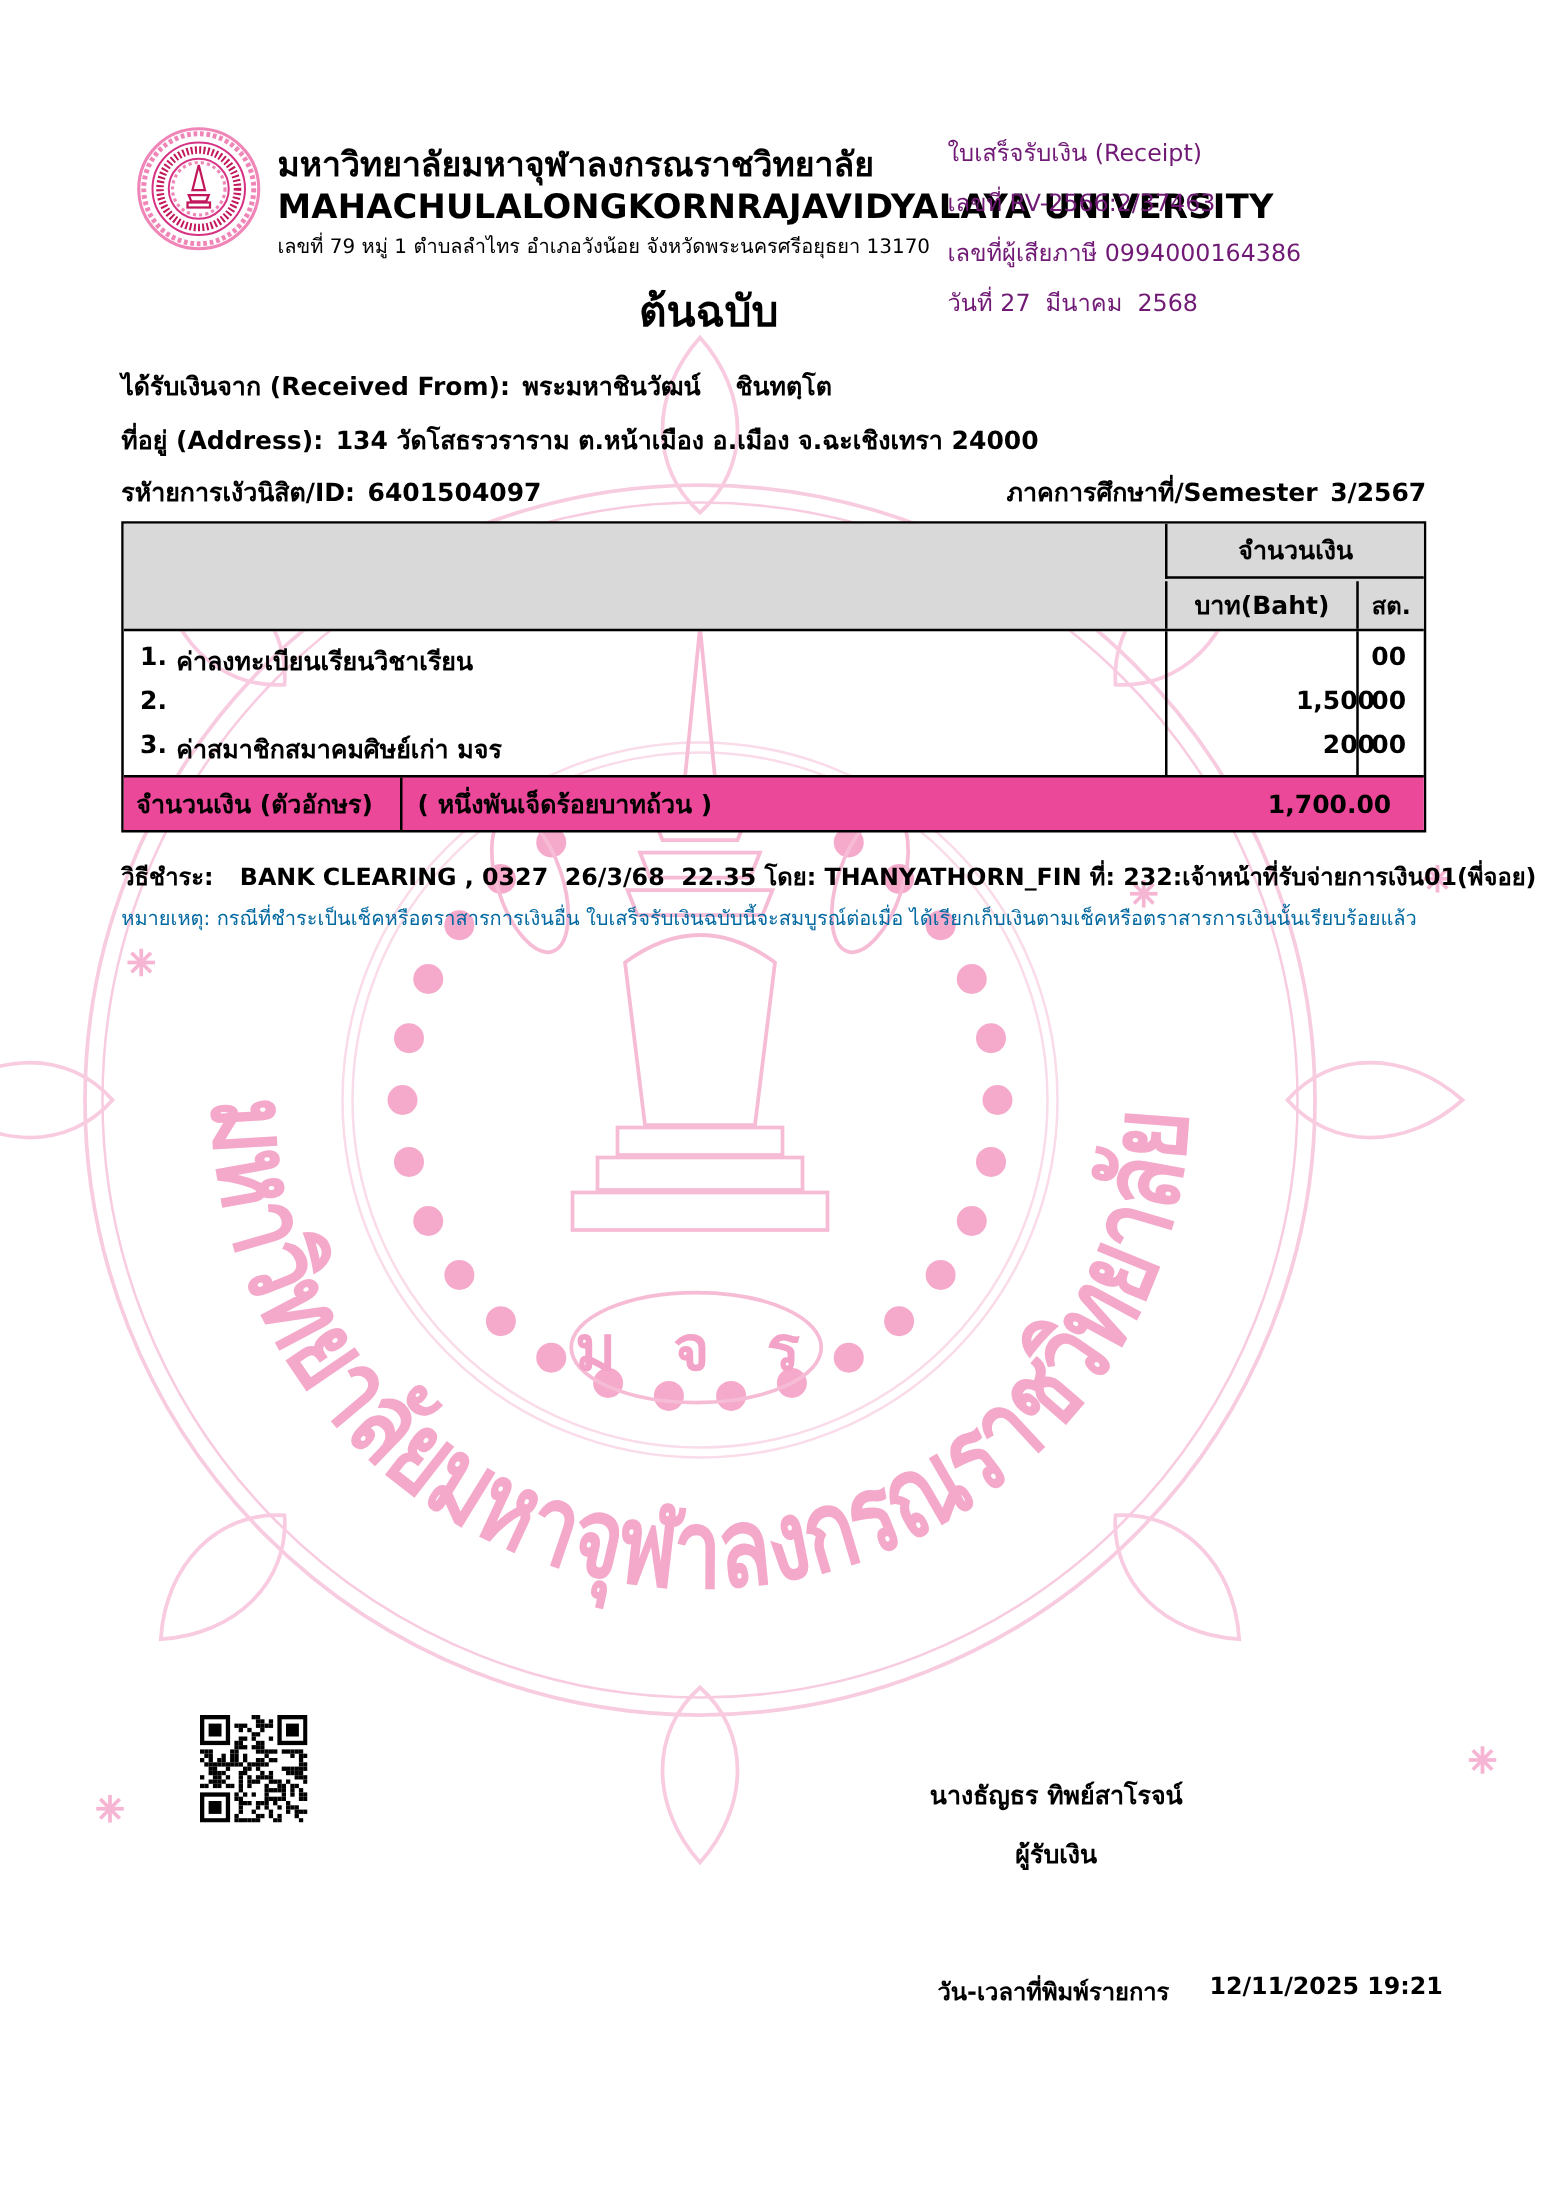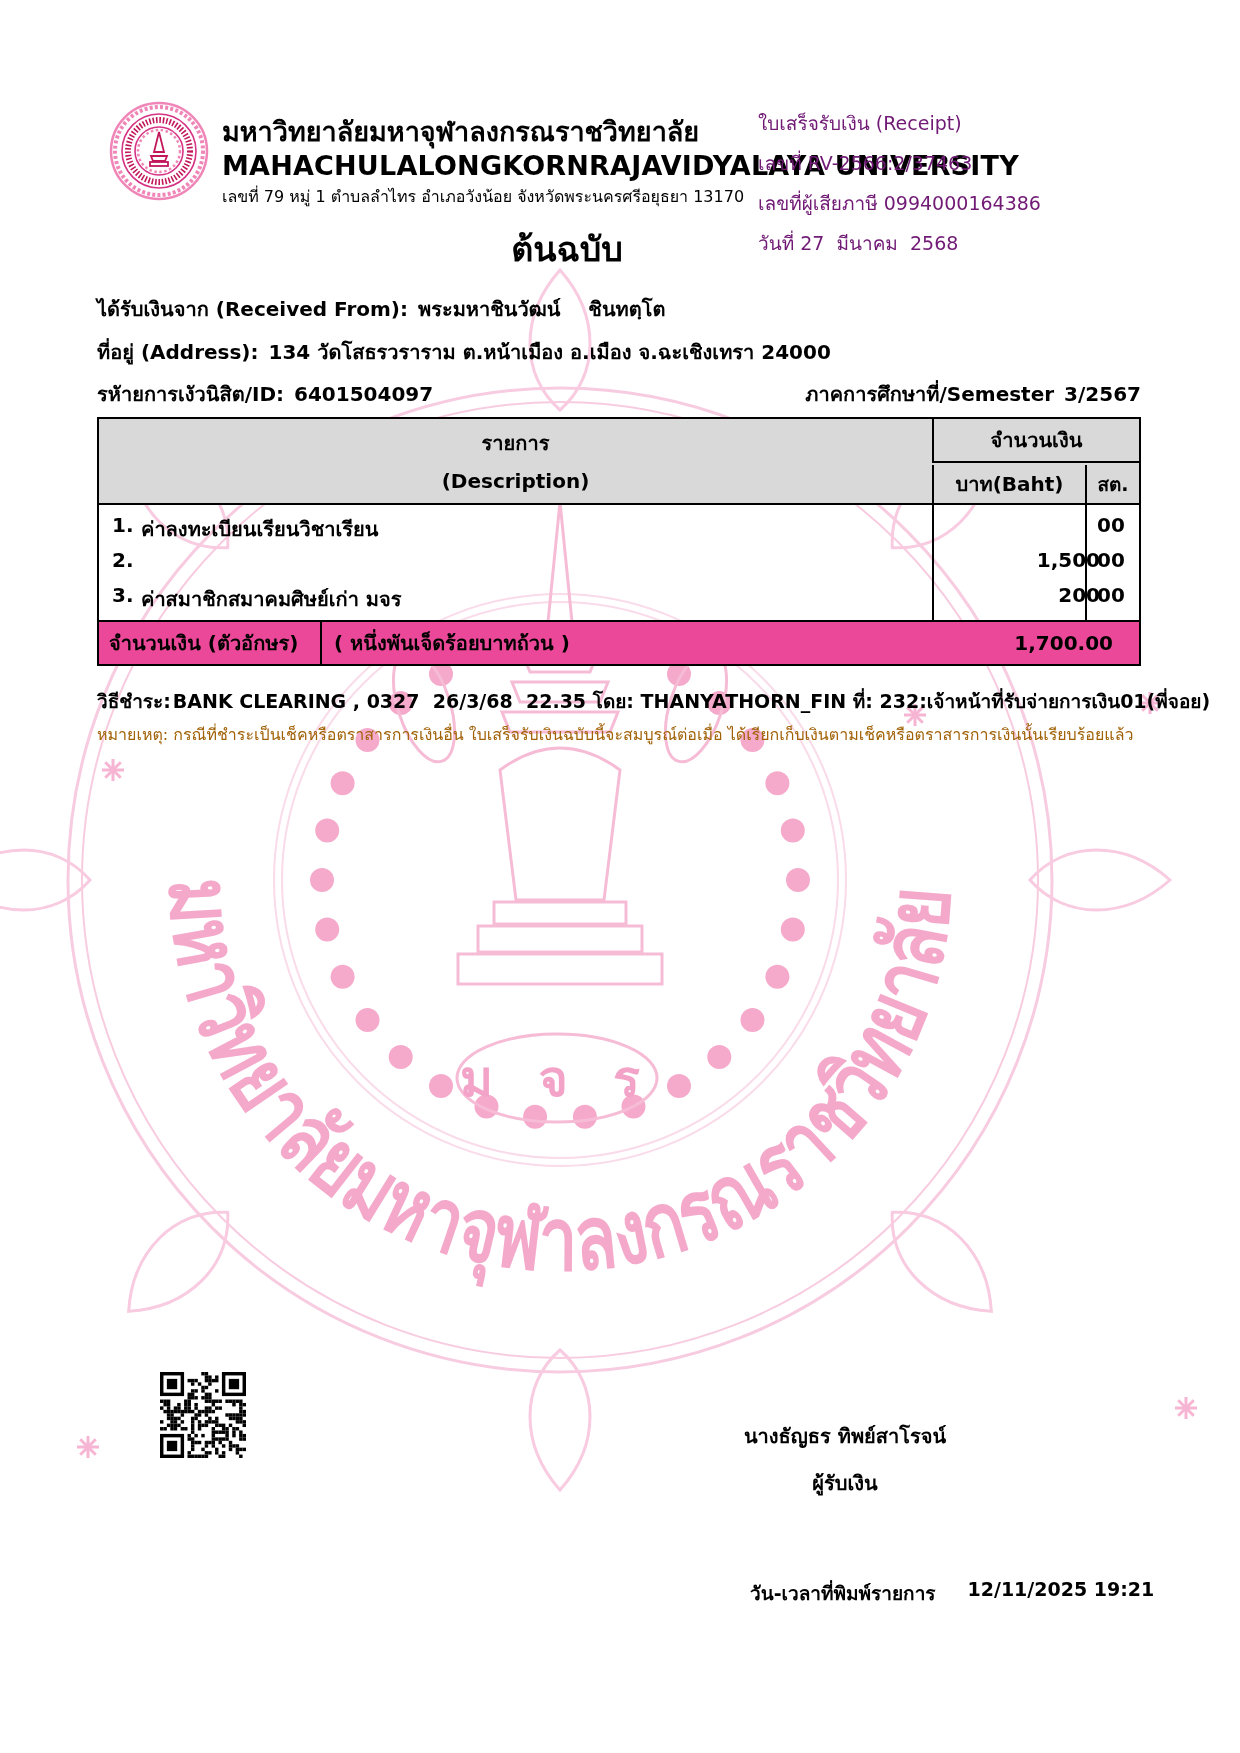--- a/index.html
+++ b/index.html
@@ -212,10 +212,6 @@
 
 <div class="abs z1 tbl">
   <div class="head">
-    <div class="h-desc">
-      <div class="l1">รายการ</div>
-      <div class="l2">(Description)</div>
-    </div>
     <div class="h-amt">จำนวนเงิน</div>
     <div class="h-baht">บาท(Baht)</div>
     <div class="h-st">สต.</div>

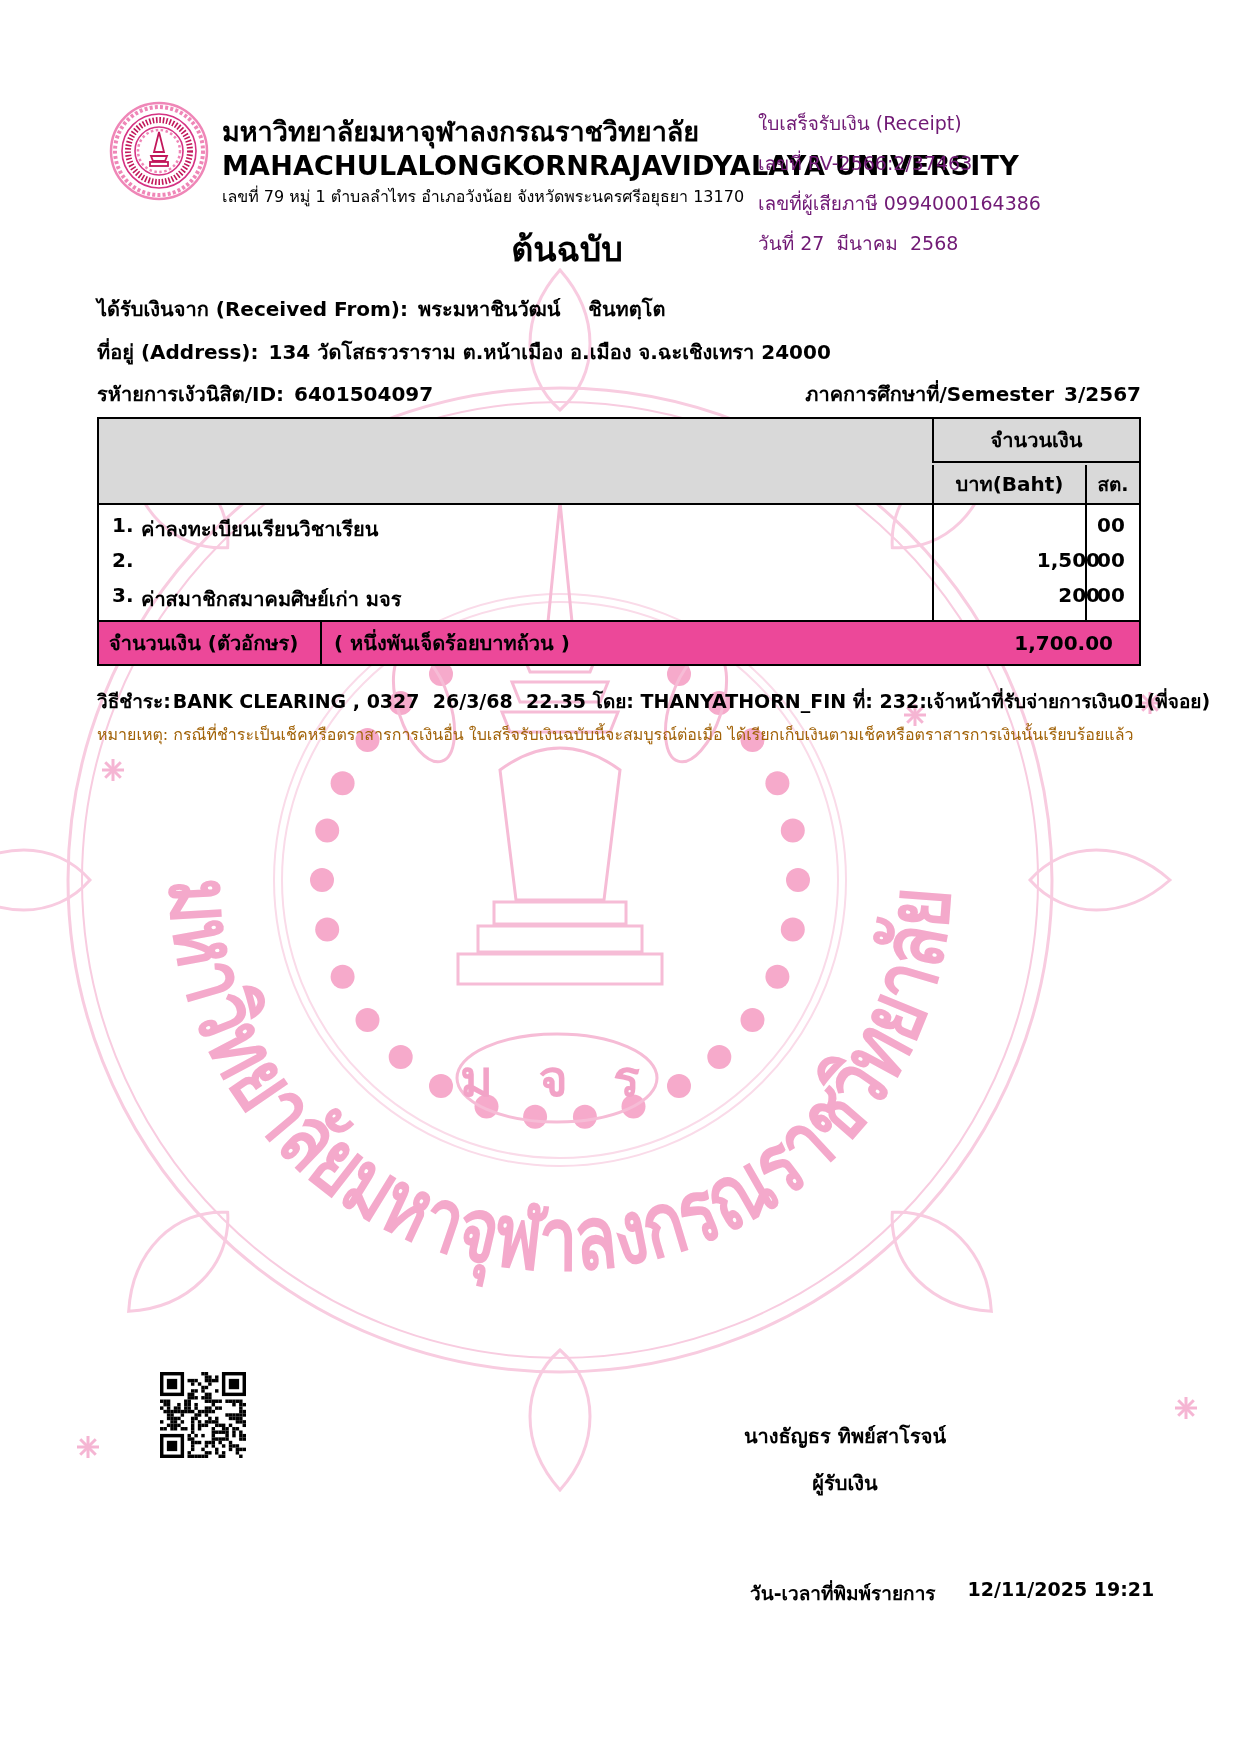--- a/index.html
+++ b/index.html
@@ -62,7 +62,7 @@
 
   
   .pay  { left:97px; top:686px; font-size:19px; font-weight:700; }
-  .pay .v { margin-left:2px; }
+  .pay .v { margin-left:21px; }
   .note { left:97px; top:722px; font-size:16px; font-weight:500; color:#a16207; }
 
   

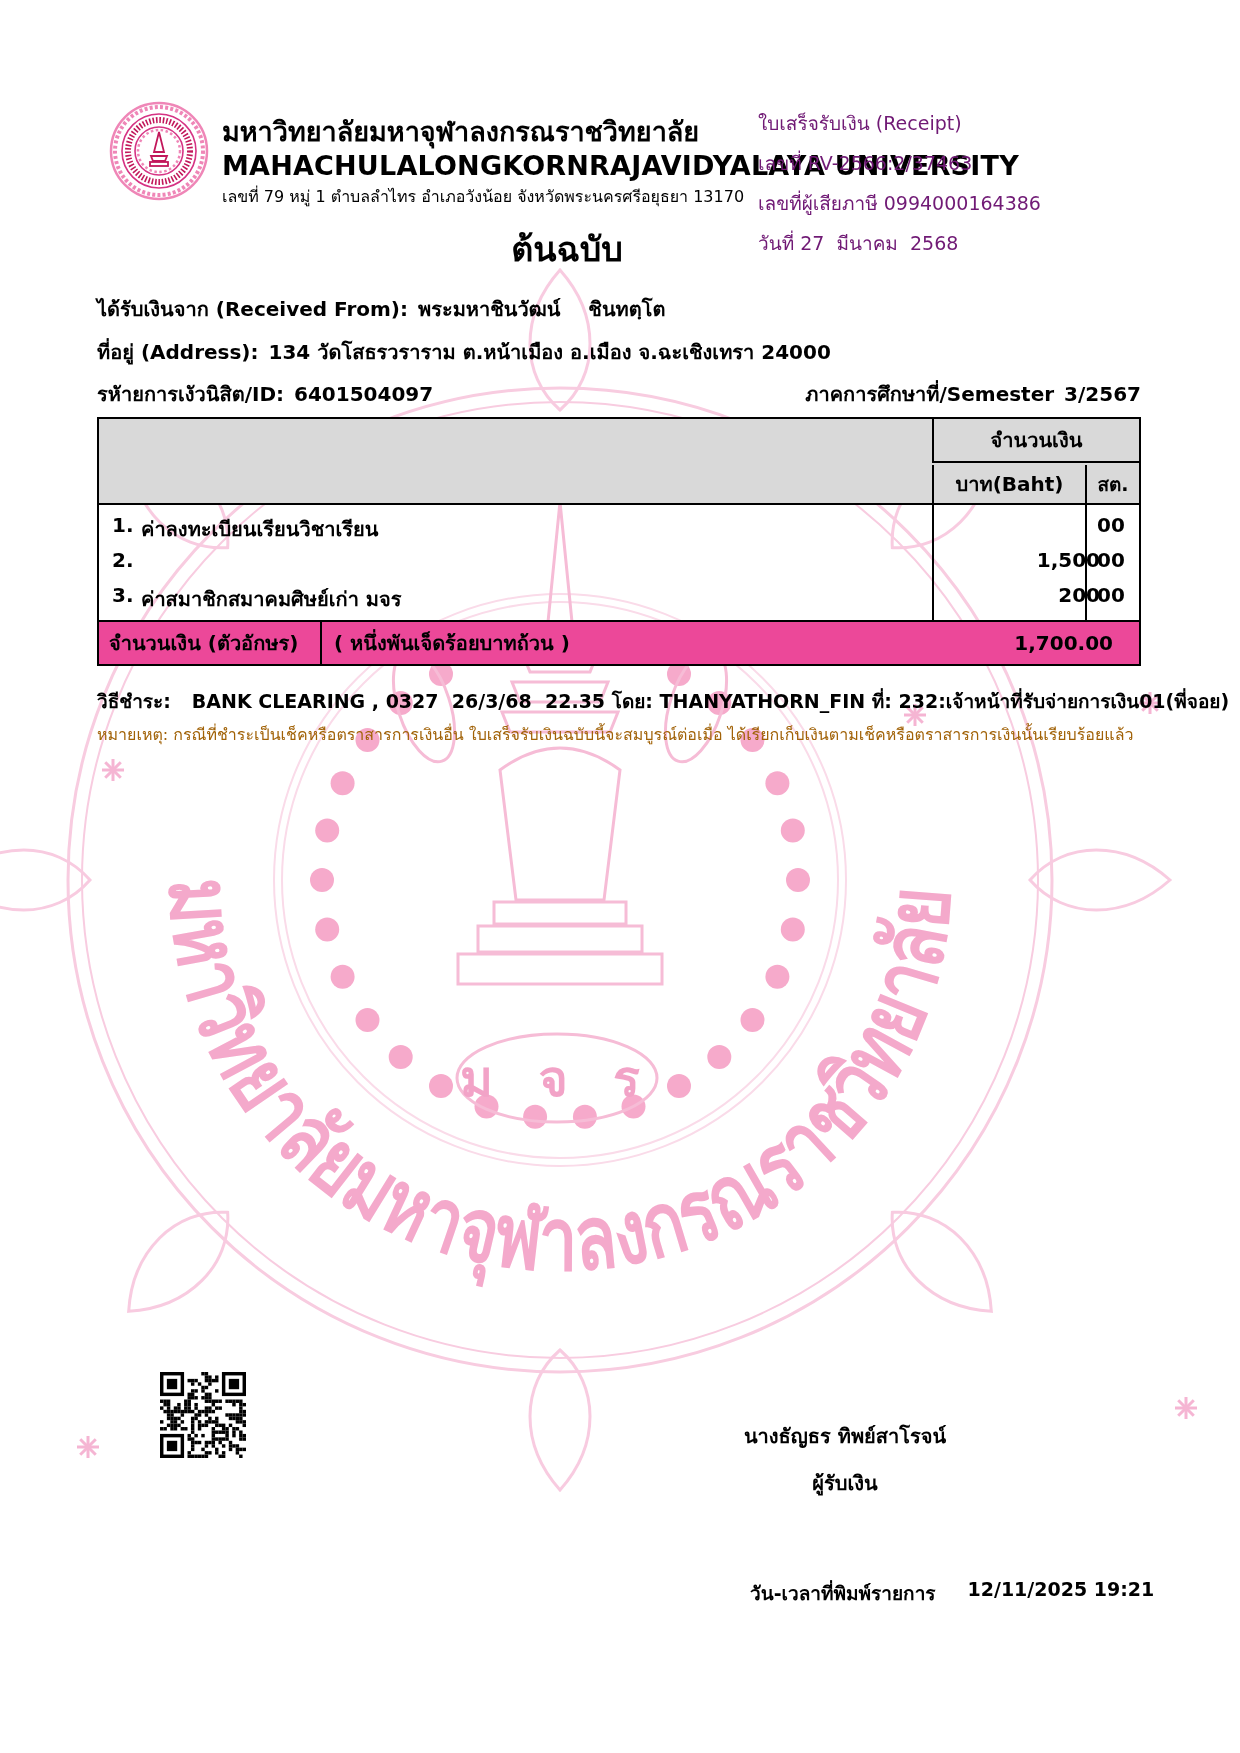--- a/index.html
+++ b/index.html
@@ -63,7 +63,7 @@
   
   .pay  { left:97px; top:686px; font-size:19px; font-weight:700; }
   .pay .v { margin-left:21px; }
-  .note { left:97px; top:722px; font-size:16px; font-weight:500; color:#a16207; }
+  .note { left:97px; top:722px; font-size:16px; font-weight:500; color:#0369a1; }
 
   
   .qr { left:160px; top:1372px; width:86px; height:86px; }

